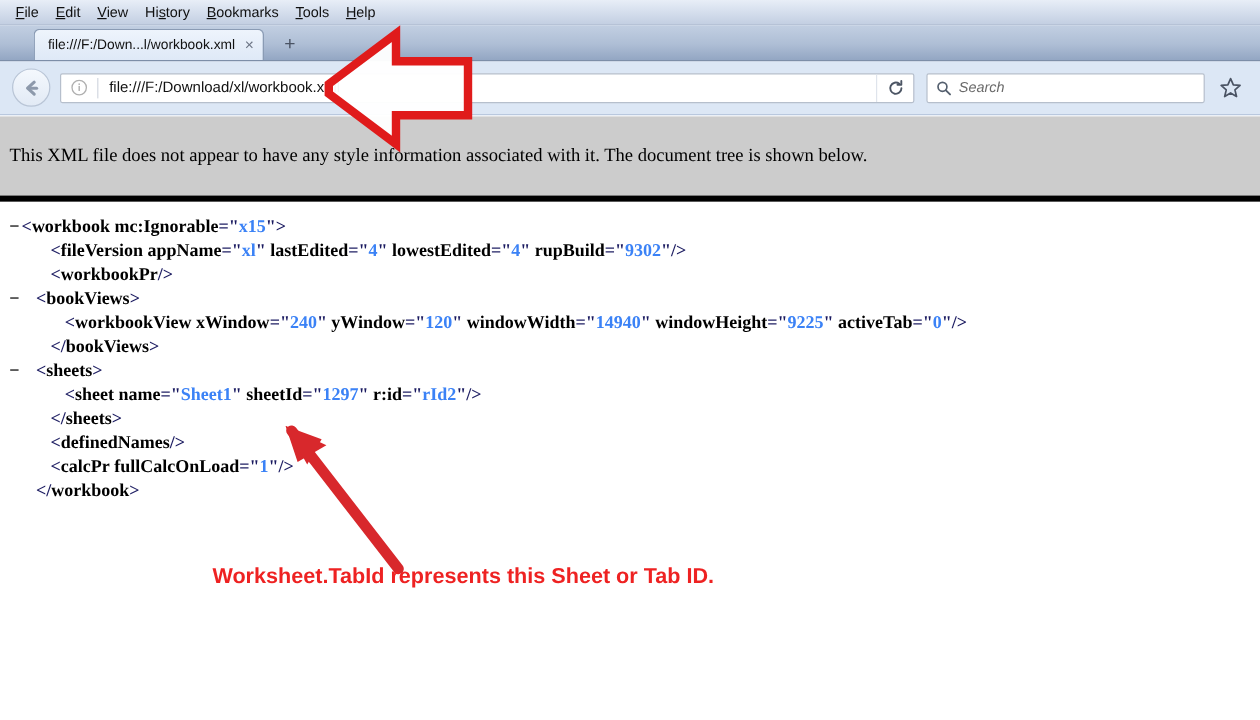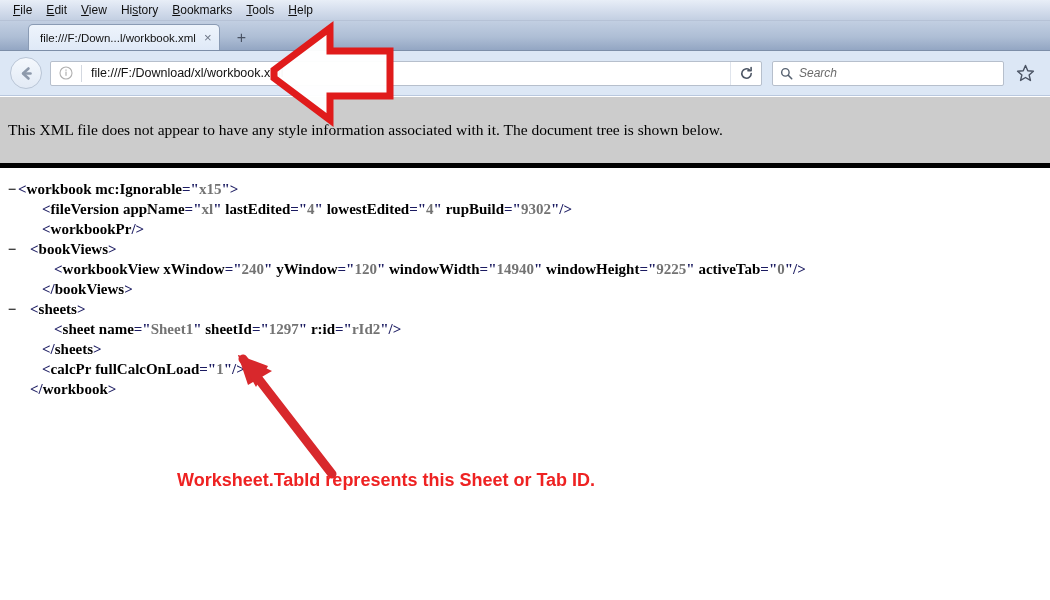--- a/index.html
+++ b/index.html
@@ -214,7 +214,7 @@
   .tagpunct { color: #1a1a60; }
   .tagname  { color: #000000; }
   .attrname { color: #000000; }
-  .attrval  { color: #737373; font-weight: bold; }
+  .attrval  { color: #3b82f6; font-weight: bold; }
 
   
   #annot-text {

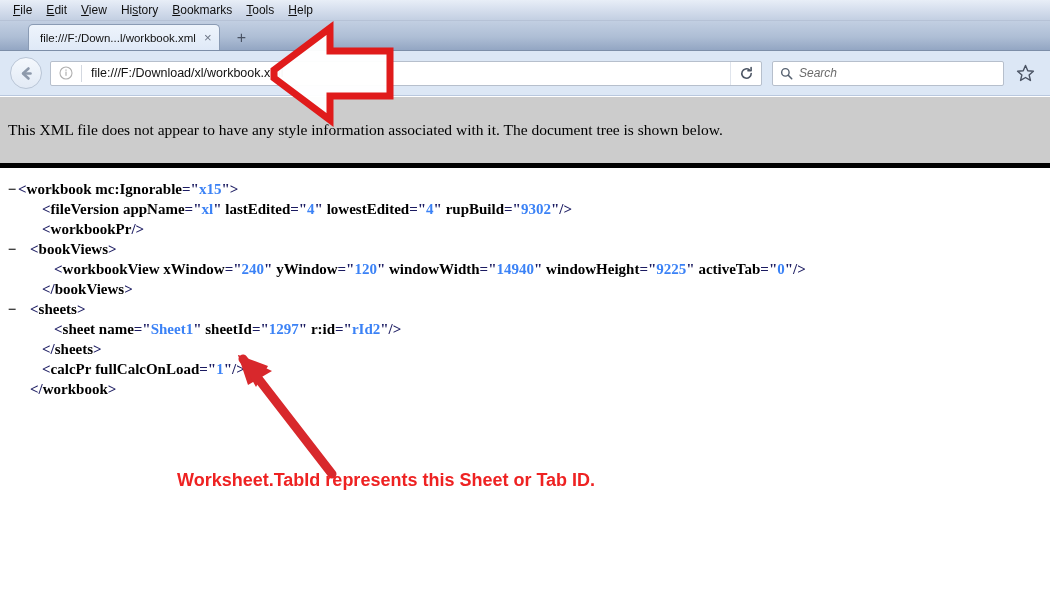--- a/index.html
+++ b/index.html
@@ -313,6 +313,7 @@
       <div class="xline"><span class="twist">−</span><span style="display: inline-block; width: 12px;"></span><span class="tagpunct">&lt;</span><span class="tagname">sheets</span><span class="tagpunct">&gt;</span></div>
       <div class="xline"><span class="twist blank">&nbsp;</span><span style="display: inline-block; width: 36px;"></span><span class="tagpunct">&lt;</span><span class="tagname">sheet</span><span class="attrname">&nbsp;</span><span class="attrname">name</span><span class="tagpunct">="</span><span class="attrval">Sheet1</span><span class="tagpunct">"</span><span class="attrname">&nbsp;</span><span class="attrname">sheetId</span><span class="tagpunct">="</span><span class="attrval">1297</span><span class="tagpunct">"</span><span class="attrname">&nbsp;</span><span class="attrname">r:id</span><span class="tagpunct">="</span><span class="attrval">rId2</span><span class="tagpunct">"/&gt;</span></div>
       <div class="xline"><span class="twist blank">&nbsp;</span><span style="display: inline-block; width: 24px;"></span><span class="tagpunct">&lt;/</span><span class="tagname">sheets</span><span class="tagpunct">&gt;</span></div>
+      <div class="xline"><span class="twist blank">&nbsp;</span><span style="display: inline-block; width: 24px;"></span><span class="tagpunct">&lt;</span><span class="tagname">definedNames</span><span class="tagpunct">/&gt;</span></div>
       <div class="xline"><span class="twist blank">&nbsp;</span><span style="display: inline-block; width: 24px;"></span><span class="tagpunct">&lt;</span><span class="tagname">calcPr</span><span class="attrname">&nbsp;</span><span class="attrname">fullCalcOnLoad</span><span class="tagpunct">="</span><span class="attrval">1</span><span class="tagpunct">"/&gt;</span></div>
       <div class="xline"><span class="twist blank">&nbsp;</span><span style="display: inline-block; width: 12px;"></span><span class="tagpunct">&lt;/</span><span class="tagname">workbook</span><span class="tagpunct">&gt;</span></div>
     </div>

